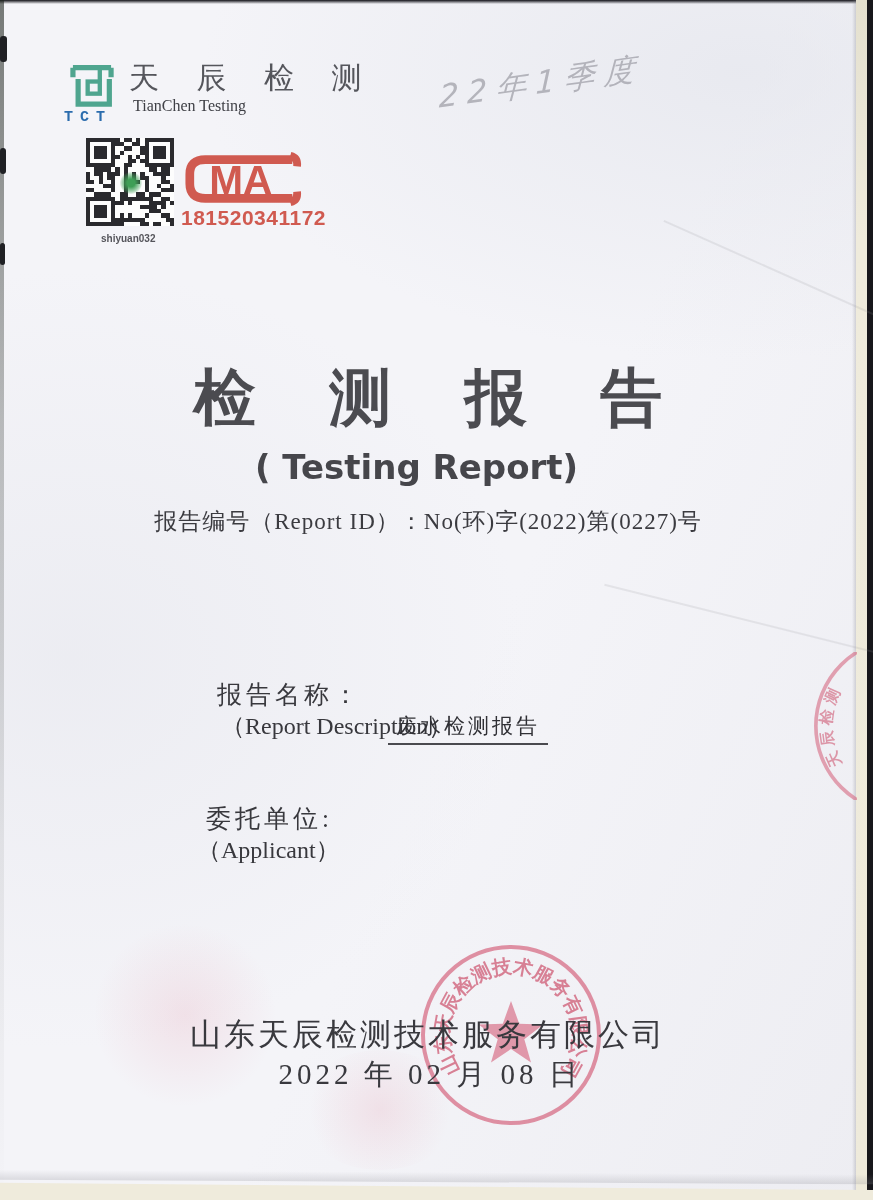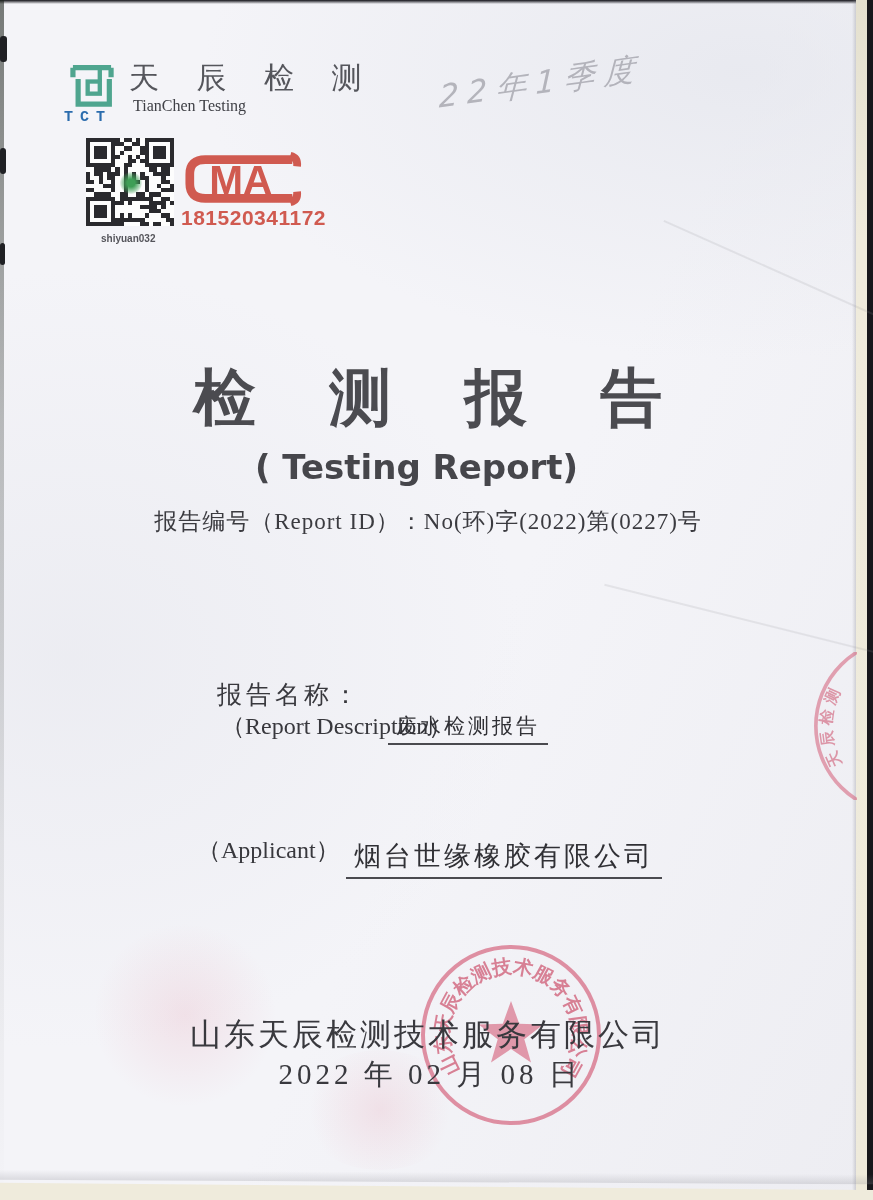--- a/index.html
+++ b/index.html
@@ -574,6 +574,7 @@
   <div class="f-label-en fl1-en">（Report Description）</div>
   <div class="f-value fv1">废水检测报告</div>
 
+  <div class="f-label-cn fl2-cn">委托单位:</div>
   <div class="f-label-en fl2-en">（Applicant）</div>
   <div class="f-value fv2">烟台世缘橡胶有限公司</div>
 

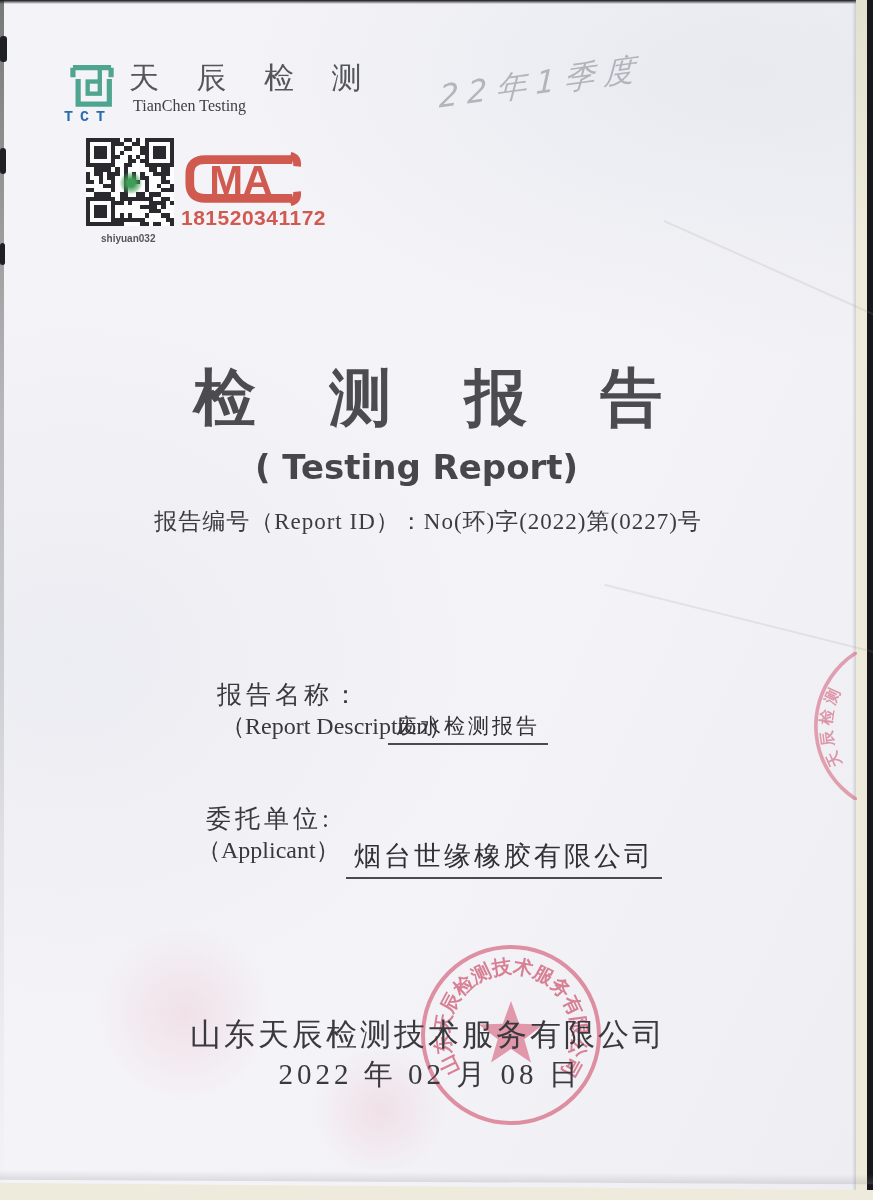--- a/index.html
+++ b/index.html
@@ -576,7 +576,6 @@
 
   <div class="f-label-cn fl2-cn">委托单位:</div>
   <div class="f-label-en fl2-en">（Applicant）</div>
-  <div class="f-value fv2">烟台世缘橡胶有限公司</div>
 
   <svg class="seal" width="190" height="190" viewBox="0 0 190 190">
     <circle cx="95" cy="95" r="88" fill="none" stroke="#d5607a" stroke-width="4" opacity="0.8"></circle>

